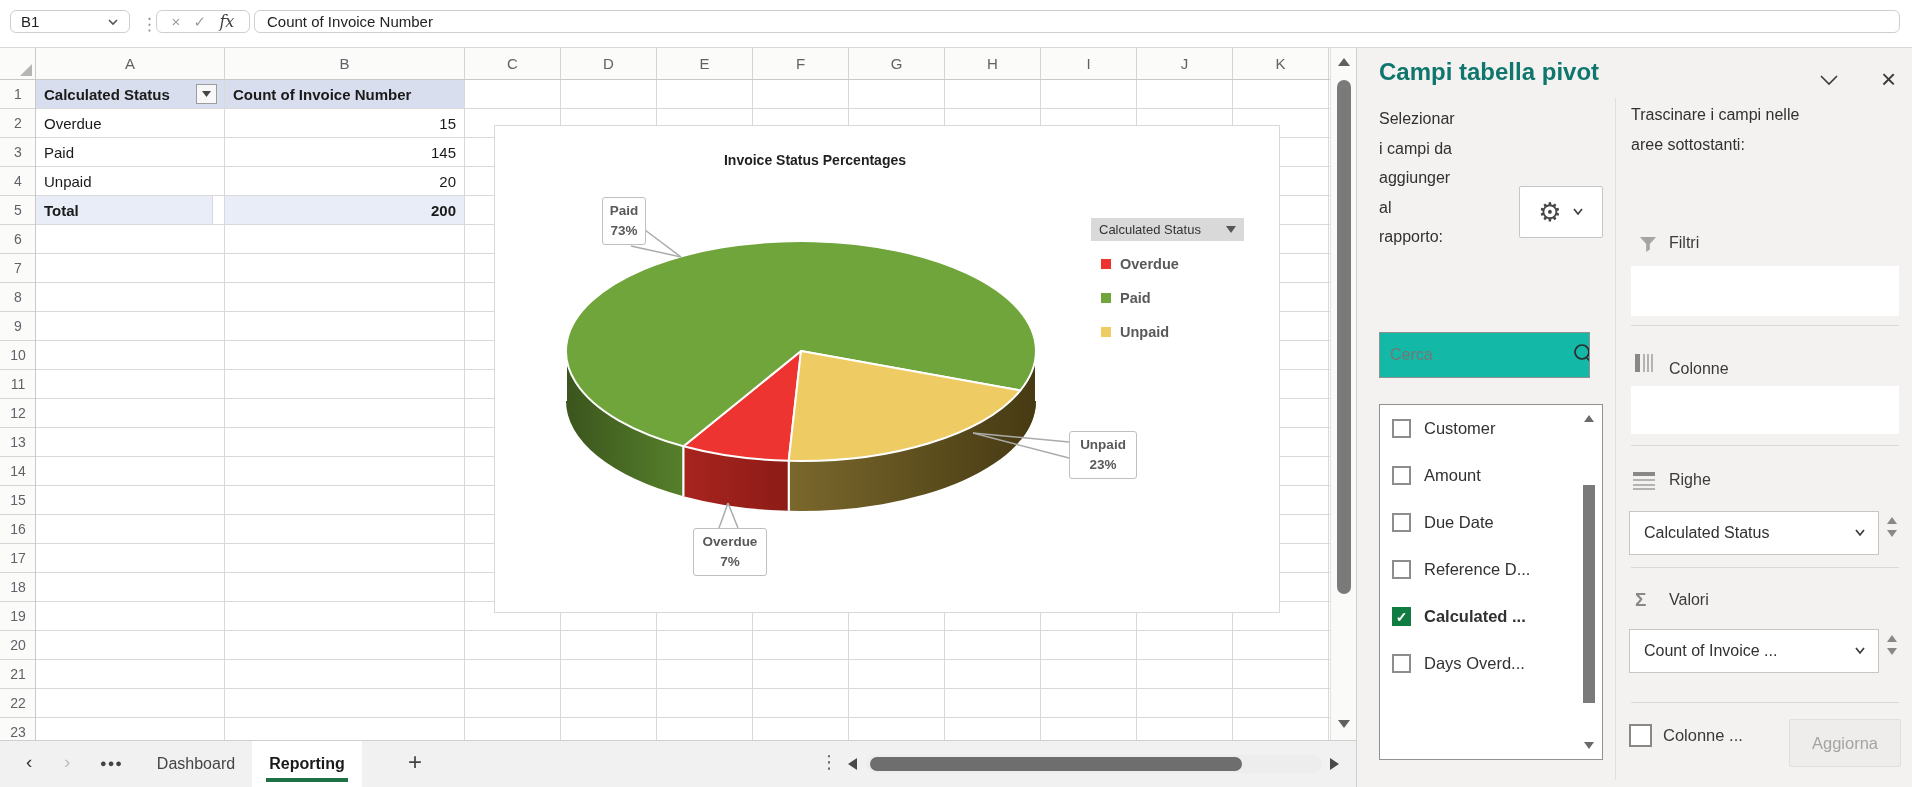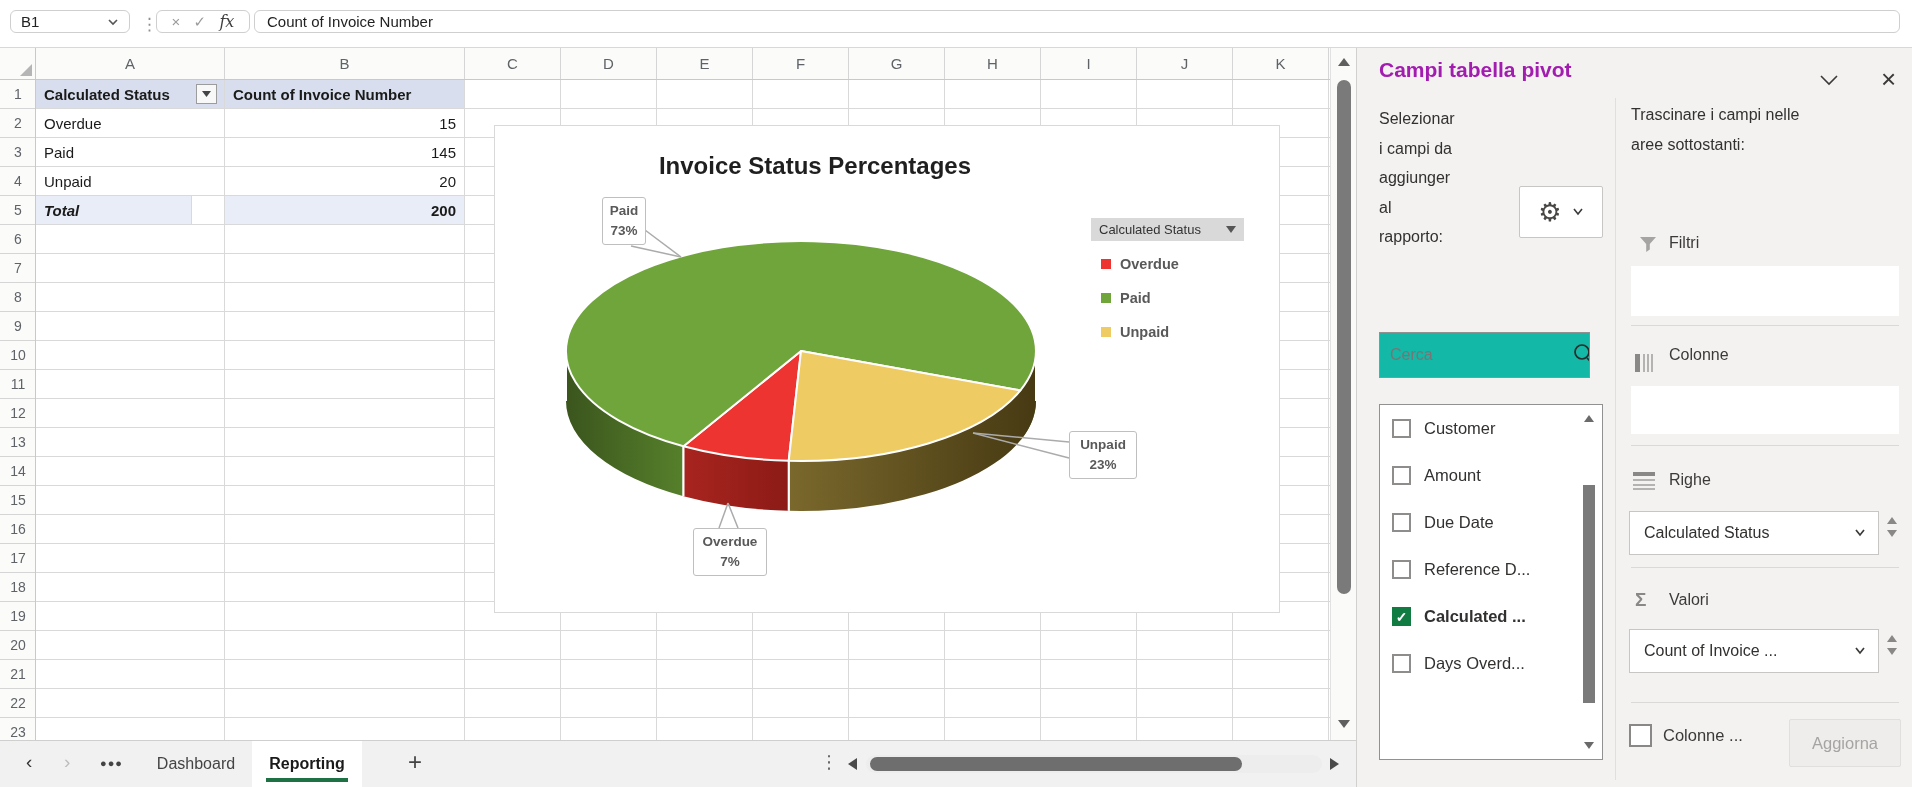--- a/index.html
+++ b/index.html
@@ -70,7 +70,7 @@
 
   
   #pane { left:1356px; top:48px; width:556px; height:739px; background:#f3f2f1; border-left:1px solid #d2d0ce; }
-  #pane-title { position:absolute; left:22px; top:10px; font-size:21px; font-weight:600; color:#a21caf; }
+  #pane-title { position:absolute; left:22px; top:10px; font-size:24px; font-weight:600; color:#0f766e; }
   .pane-text { font-size:16px; color:#323130; line-height:29.5px; }
   .preline { white-space:pre-line; }
   #gear-btn { position:absolute; left:162px; top:138px; width:84px; height:52px; background:#fff; border:1px solid #c8c6c4; border-radius:2px; display:flex; align-items:center; justify-content:center; gap:10px; }

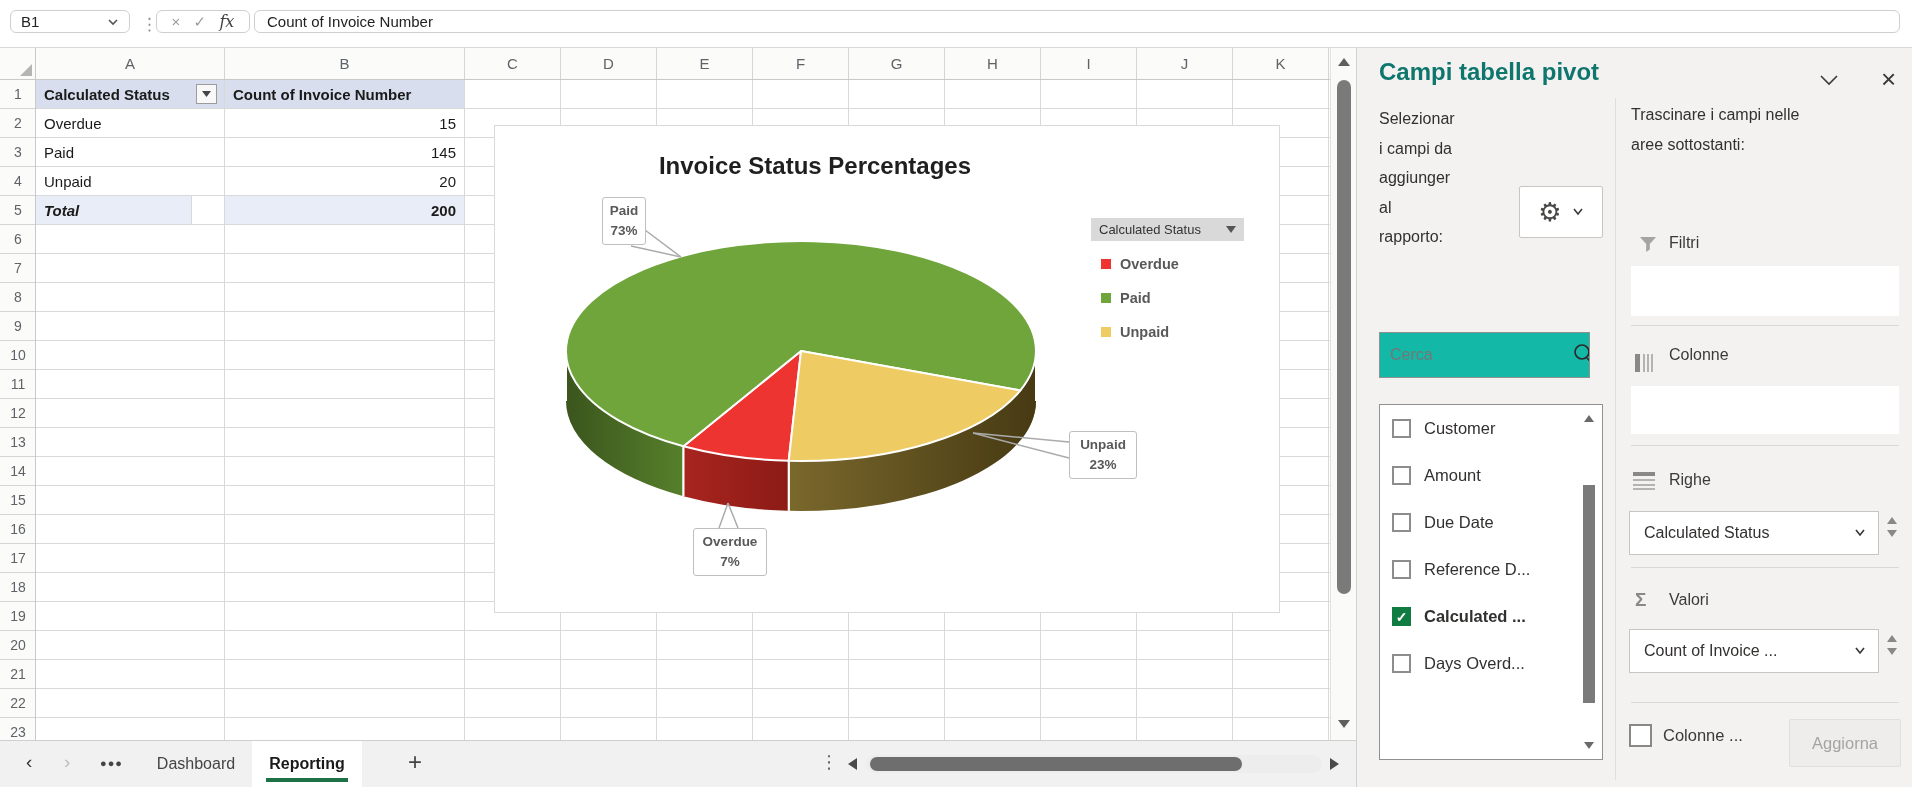--- a/index.html
+++ b/index.html
@@ -40,7 +40,7 @@
 
   
   #chart { left:494px; top:125px; width:786px; height:488px; background:#fff; border:1px solid #d9d9d9; }
-  #chart-title { position:absolute; left:0; top:26px; width:640px; text-align:center; font-size:24px; font-weight:bold; color:#1f1f1f; }
+  #chart-title { position:absolute; left:0; top:26px; width:640px; text-align:center; font-size:14px; font-weight:bold; color:#1f1f1f; }
   .callout { position:absolute; background:#fff; border:1.4px solid #bfbfbf; border-radius:3px; text-align:center;
     font-size:13.5px; font-weight:bold; color:#595959; line-height:20px; padding-top:3px; }
   #legend { position:absolute; left:596px; top:92px; width:170px; }

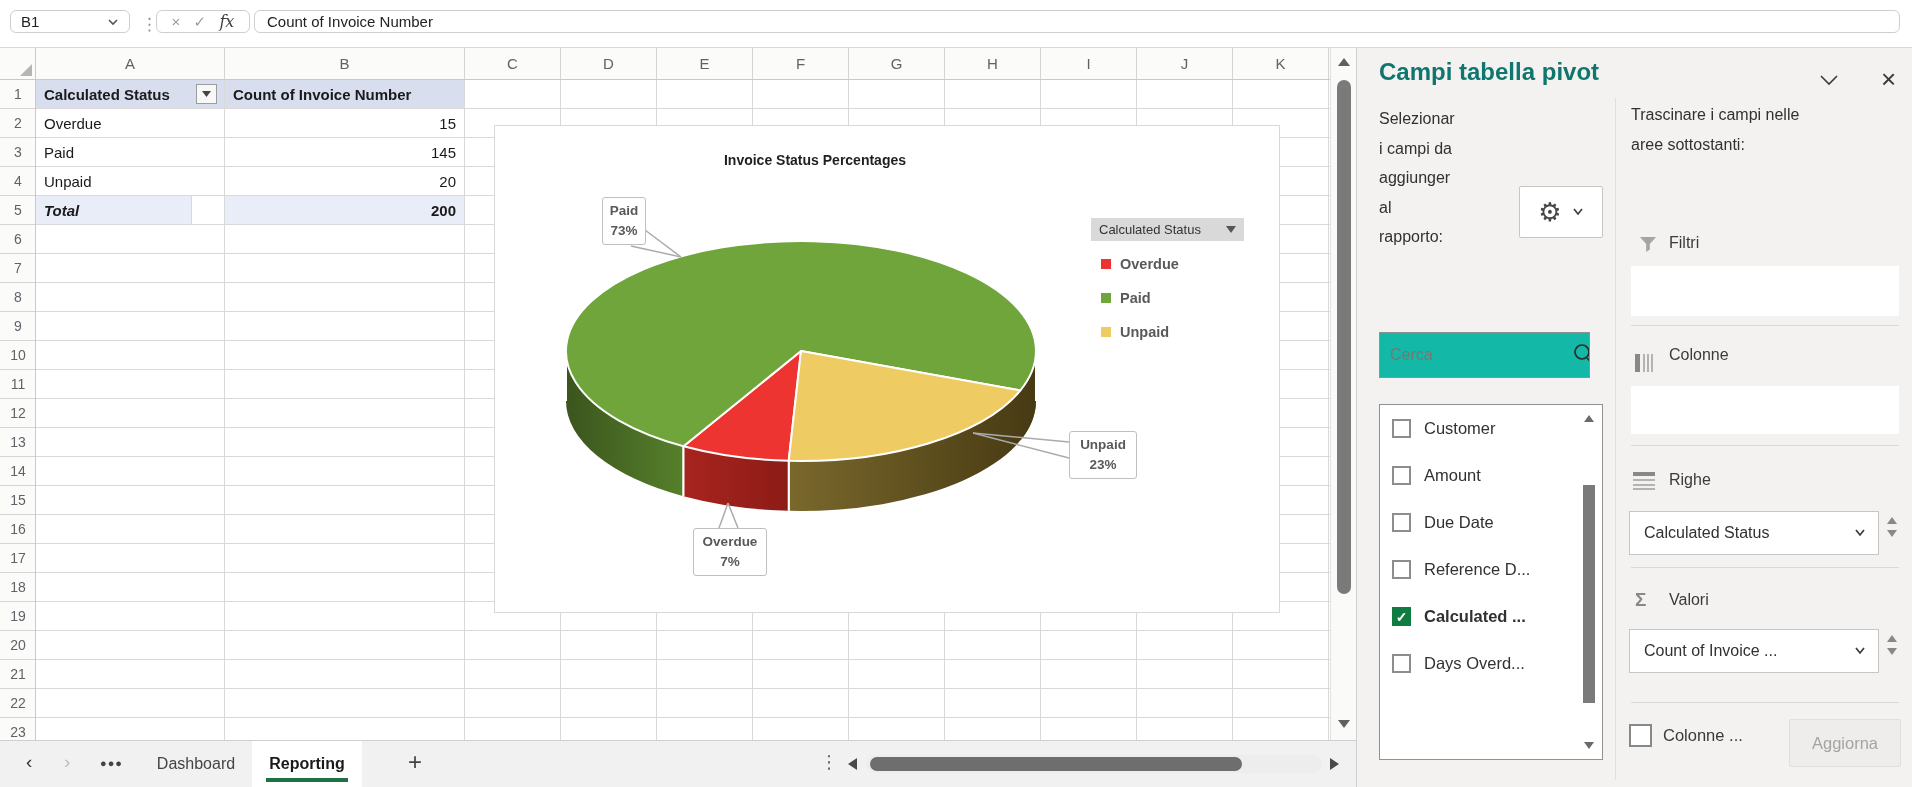--- a/index.html
+++ b/index.html
@@ -195,7 +195,7 @@
         <div class="pcell" style="left: 0px; top: 87px; width: 189px;">Unpaid</div>
         <div class="pcell num" style="left: 189px; top: 87px; width: 240px;">20</div>
       </div>
-    <div class="pcell tot" style="left:0;top:116px;width:156px;font-style:italic;">
+    <div class="pcell tot" style="left:0;top:116px;width:177px;">
       <span>Total</span>
     </div>
     <div class="pcell tot num" style="left:189px;top:116px;width:240px;">

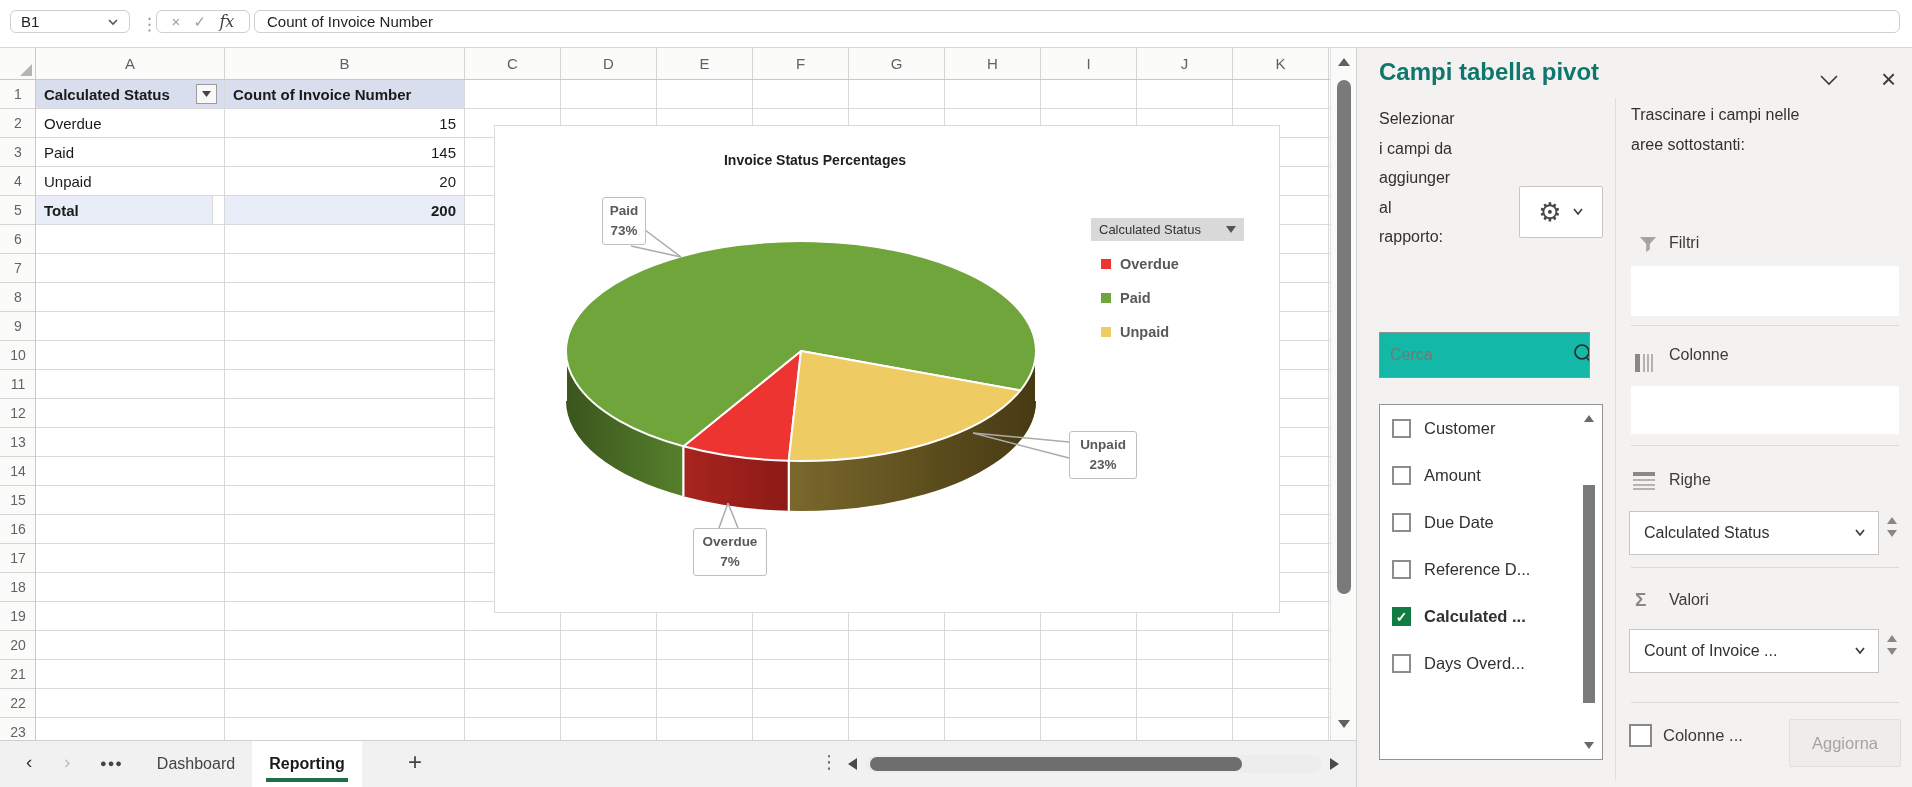--- a/index.html
+++ b/index.html
@@ -381,7 +381,7 @@
       <rect x="12" y="0" width="2" height="18" fill="#b5b3b1"></rect>
         <rect x="16" y="0" width="2" height="18" fill="#b5b3b1"></rect>
     </svg>
-    <div class="area-label" style="left:312px;top:298px;">Colonne</div>
+    <div class="area-label" style="left:312px;top:312px;">Colonne</div>
     <div class="drop-area" style="top:338px;height:48px;"></div>
     <div class="hdiv" style="top:397px;"></div>
 

